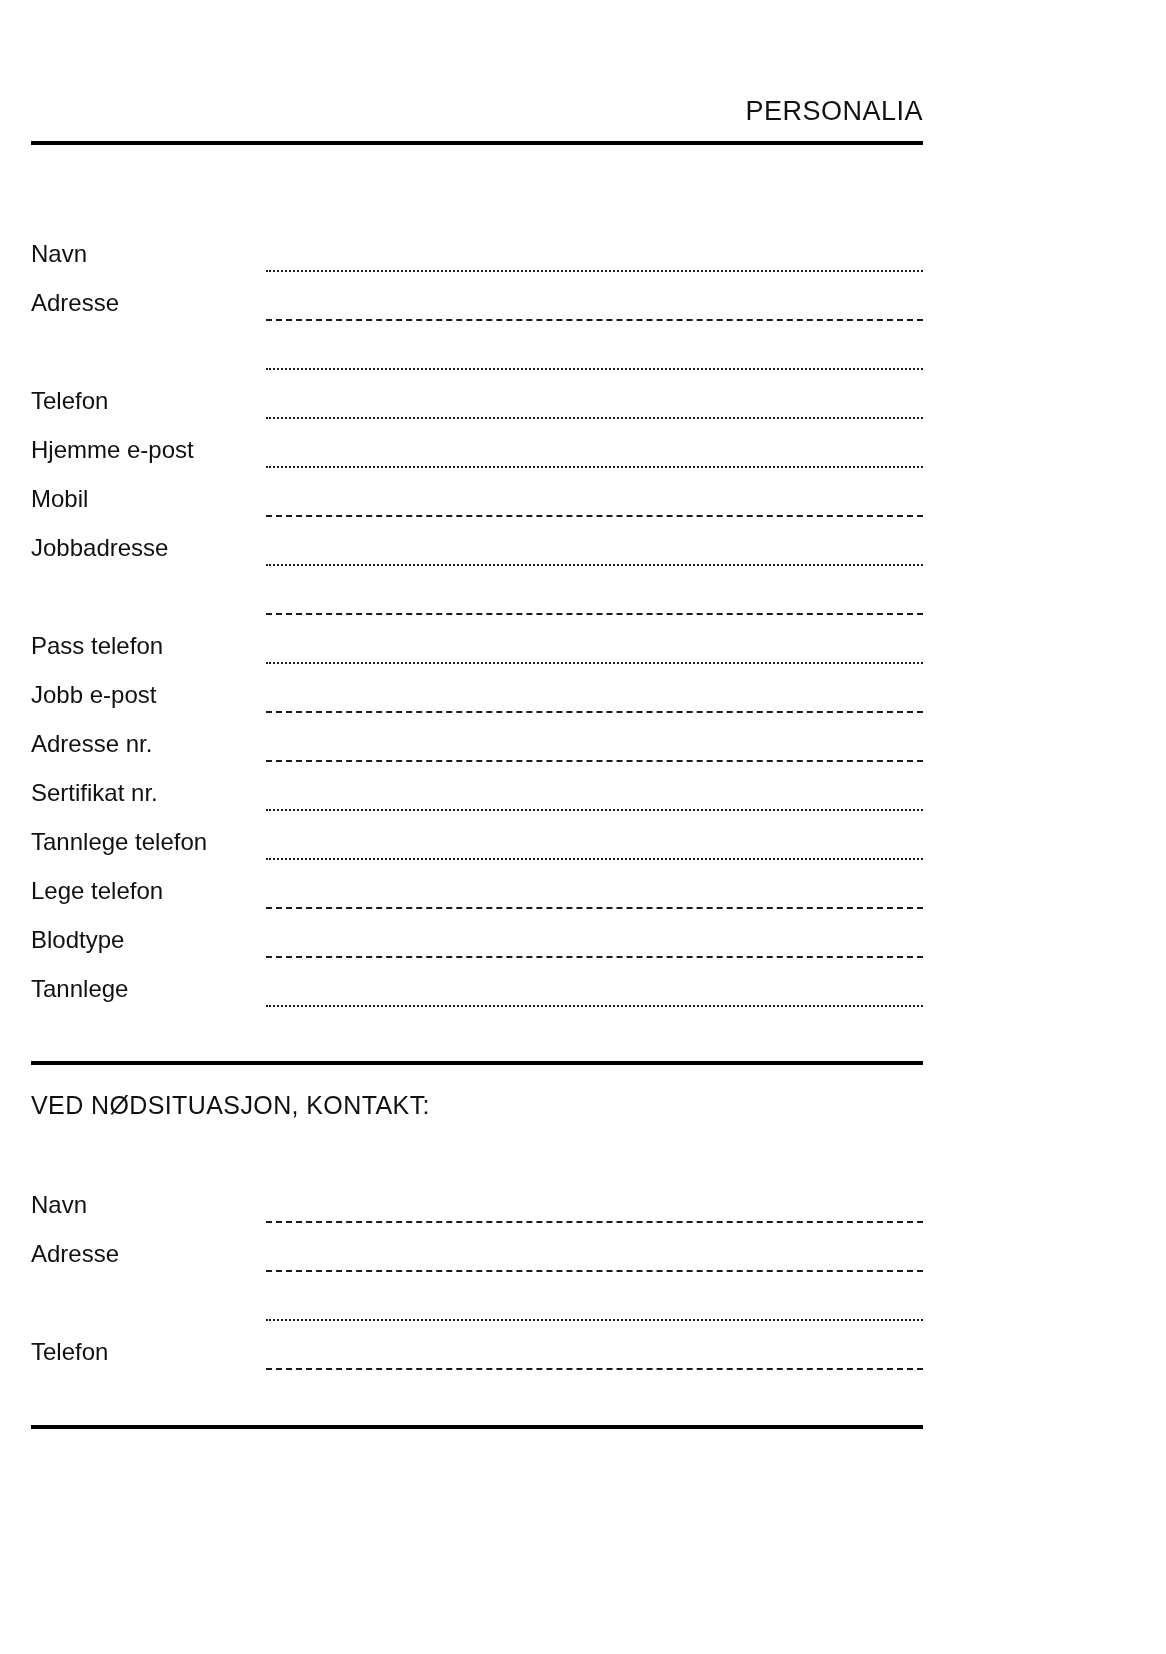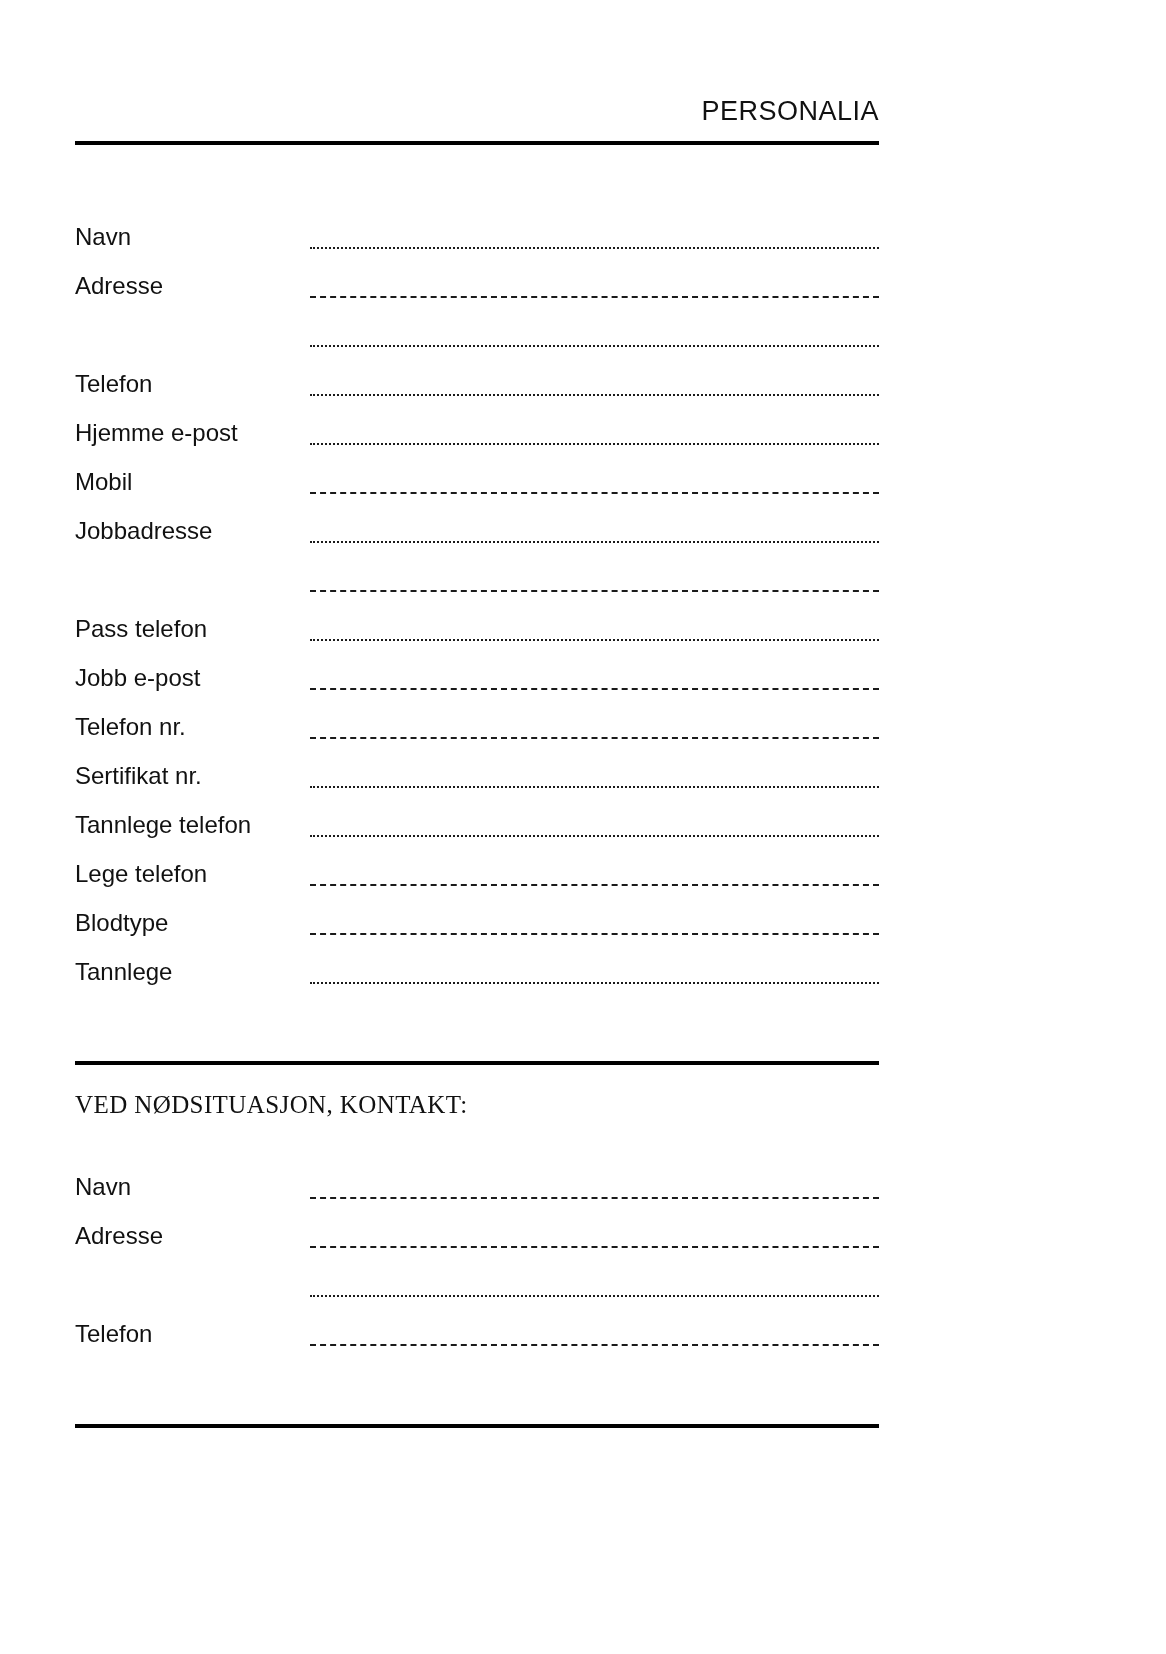--- a/index.html
+++ b/index.html
@@ -21,7 +21,7 @@
     width: 954px;
     height: 1654px;
     box-sizing: border-box;
-    padding: 0 75px;
+    padding: 0 31px;
   }
 
   

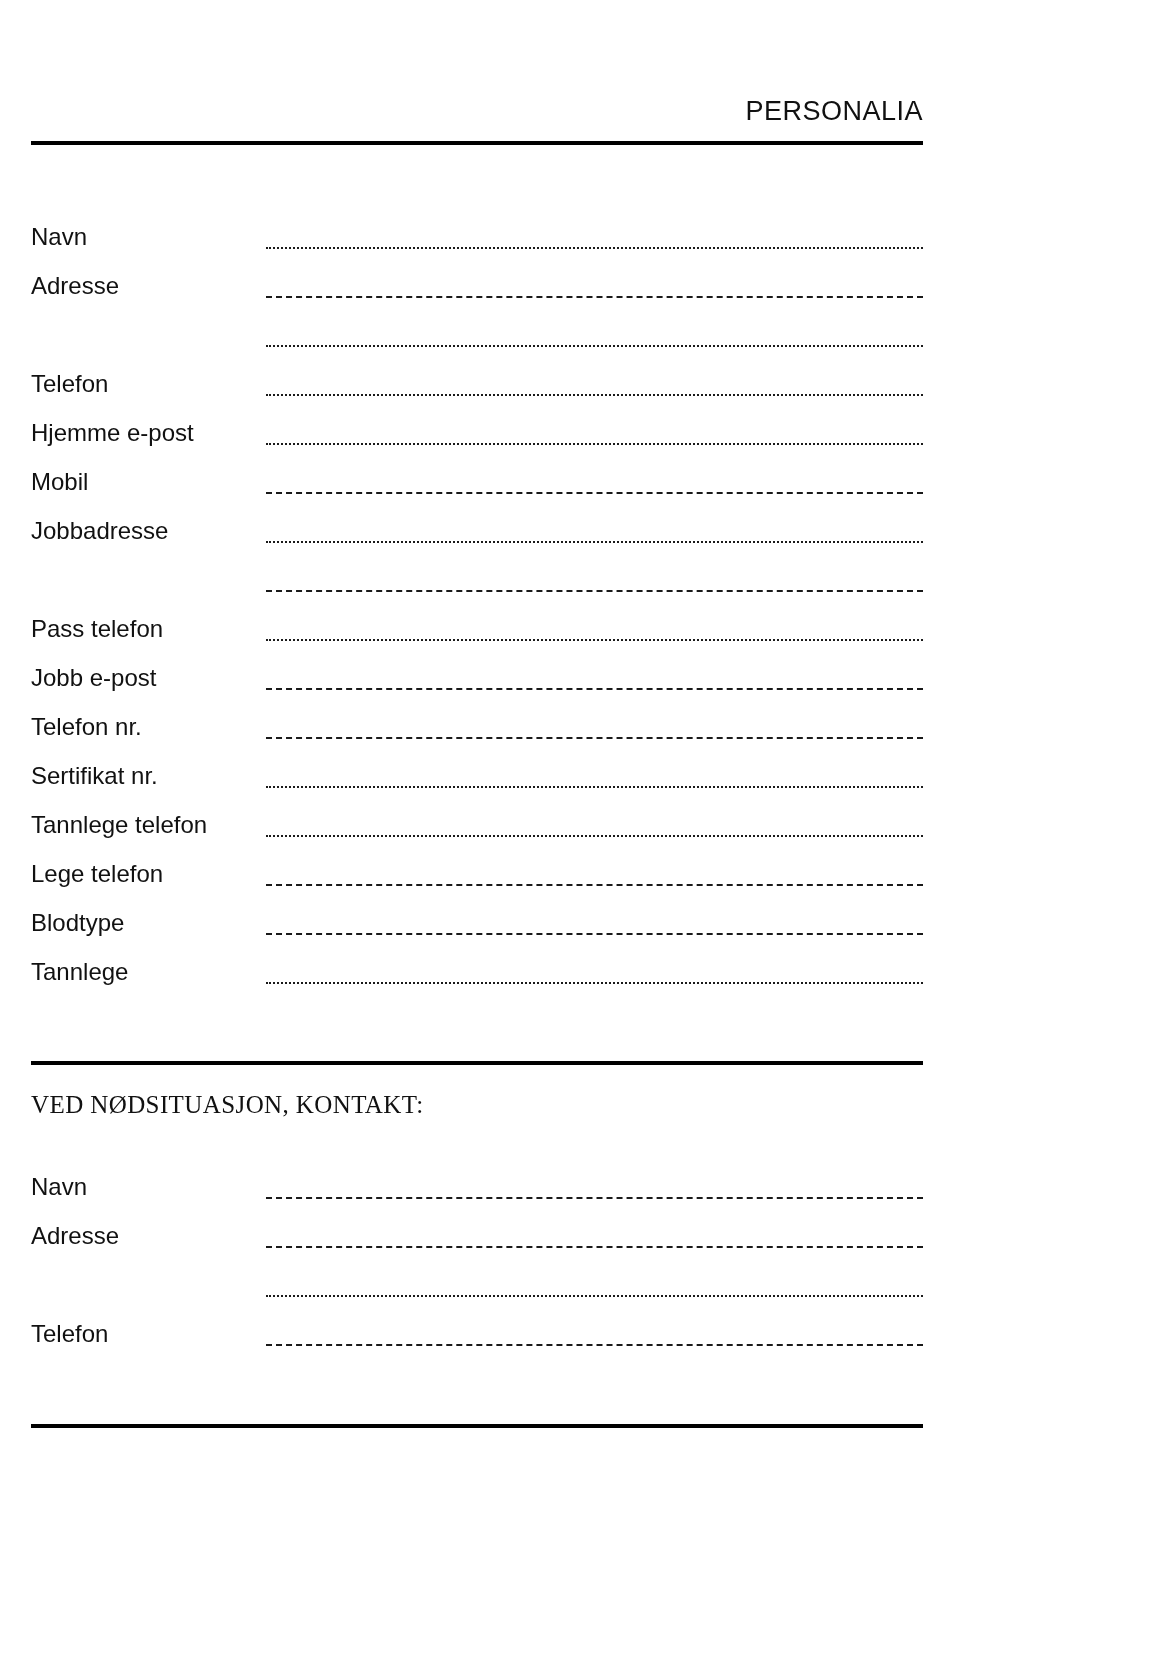--- a/index.html
+++ b/index.html
@@ -44,6 +44,7 @@
   }
   .field-row {
     display: flex;
+    align-items: flex-end;
     height: 49px;
   }
   .field-label {

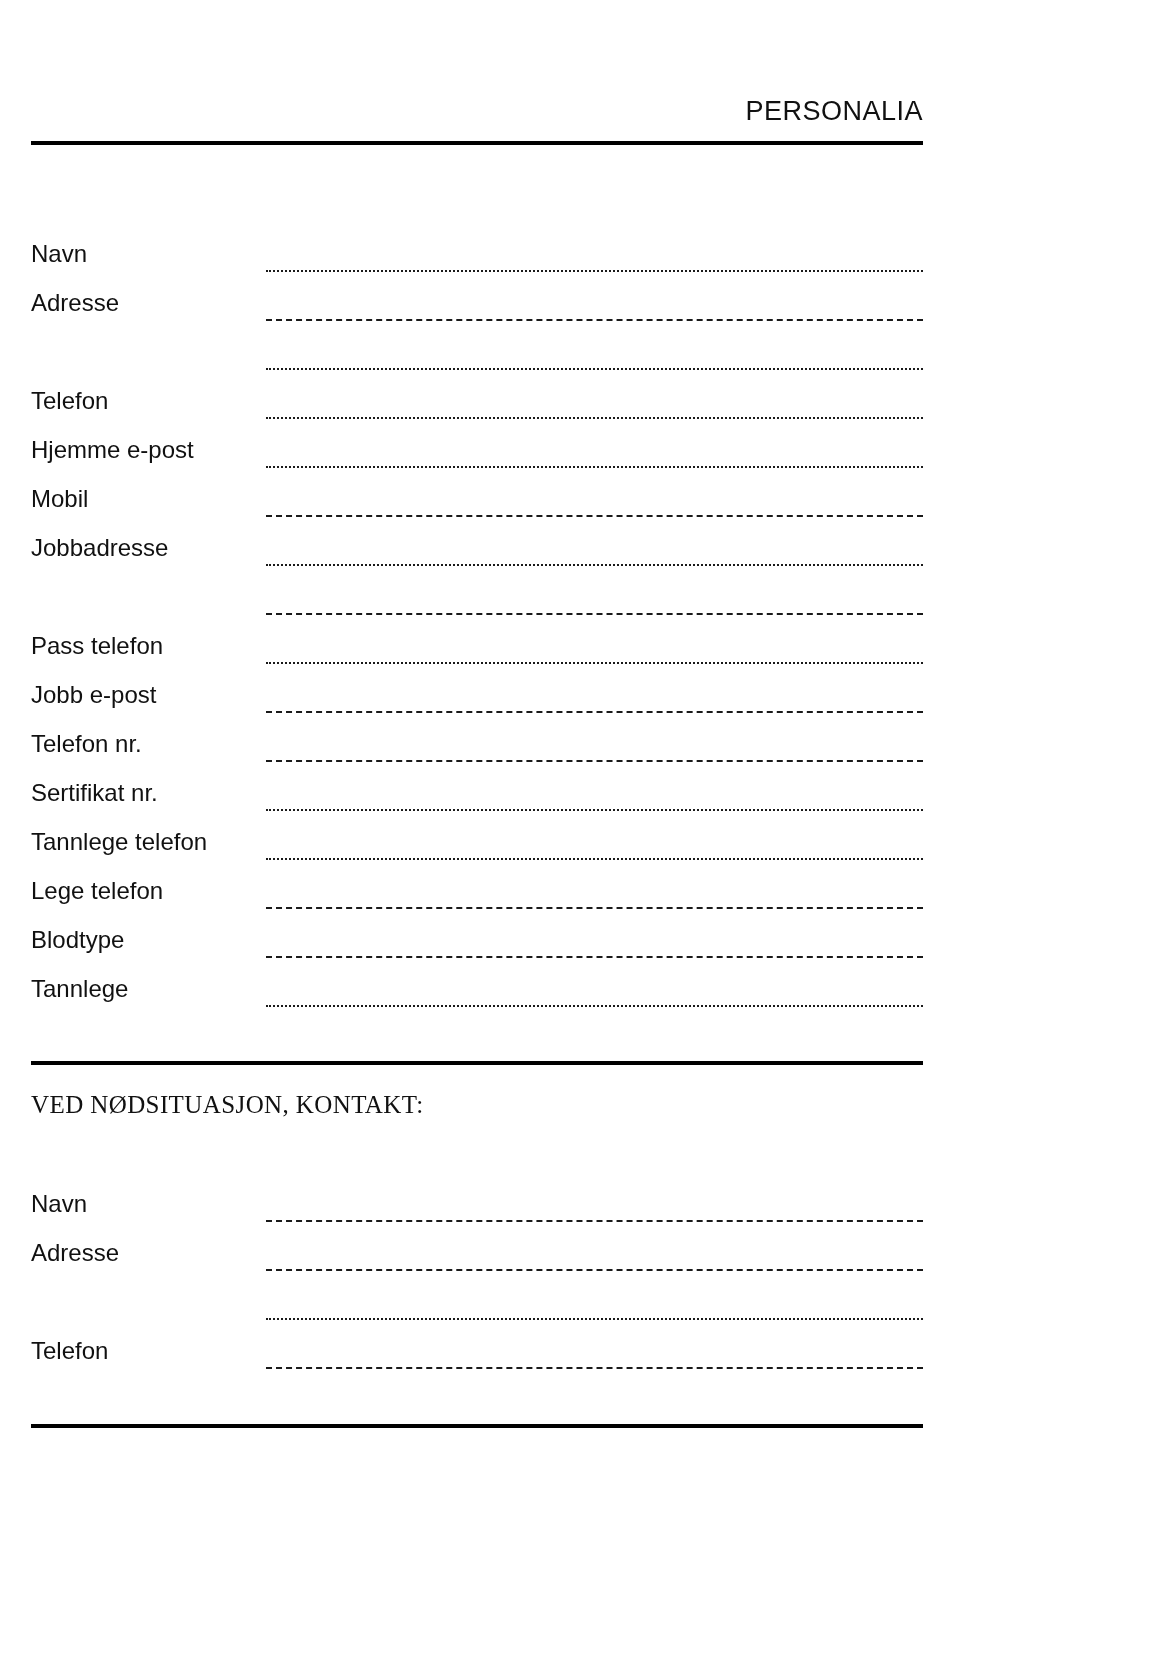--- a/index.html
+++ b/index.html
@@ -151,7 +151,7 @@
     </div>
 
     <div class="field-row">
-      <div class="field-label">Telefon nr.</div>
+      <div class="field-label">Adresse nr.</div>
       <div class="field-line"></div>
     </div>
 

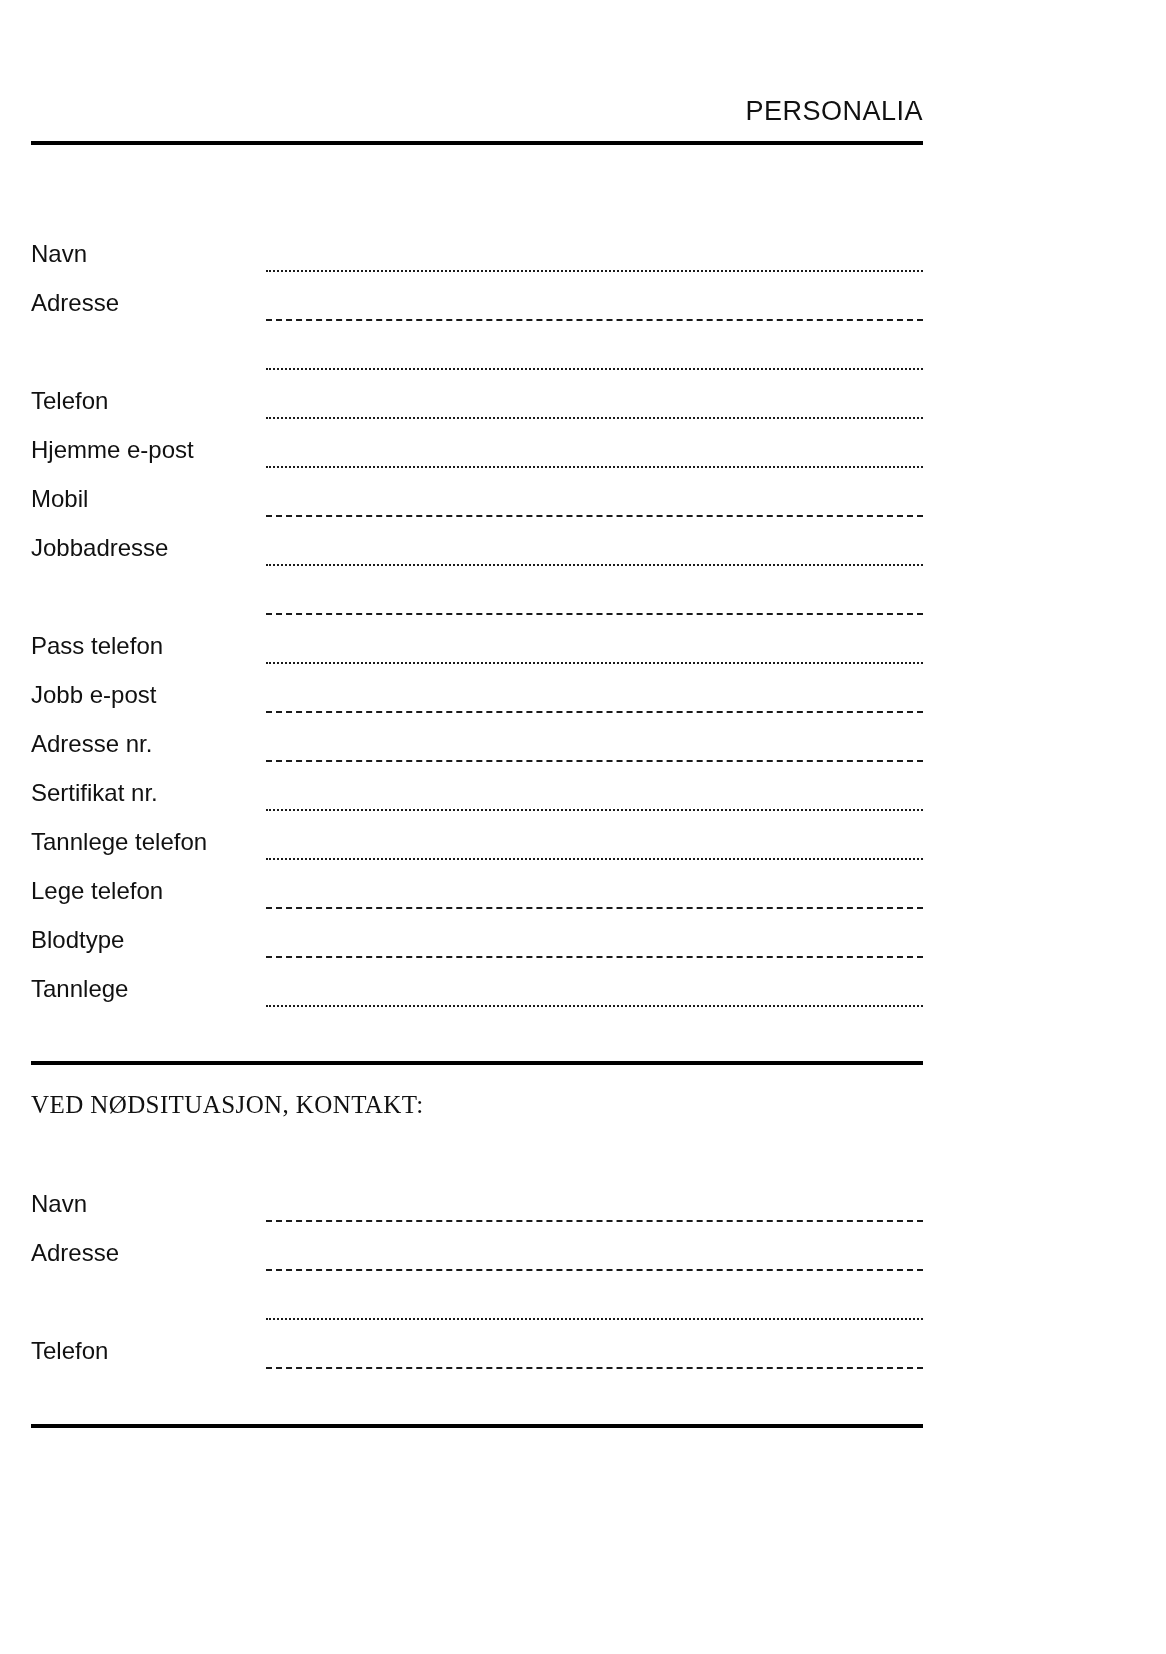--- a/index.html
+++ b/index.html
@@ -79,7 +79,6 @@
     letter-spacing: 0.4px;
     margin-top: 26px;
     color: #111;
-    font-family: Liberation Serif, serif;
   }
   .emergency-fields {
     margin-top: 54px;

